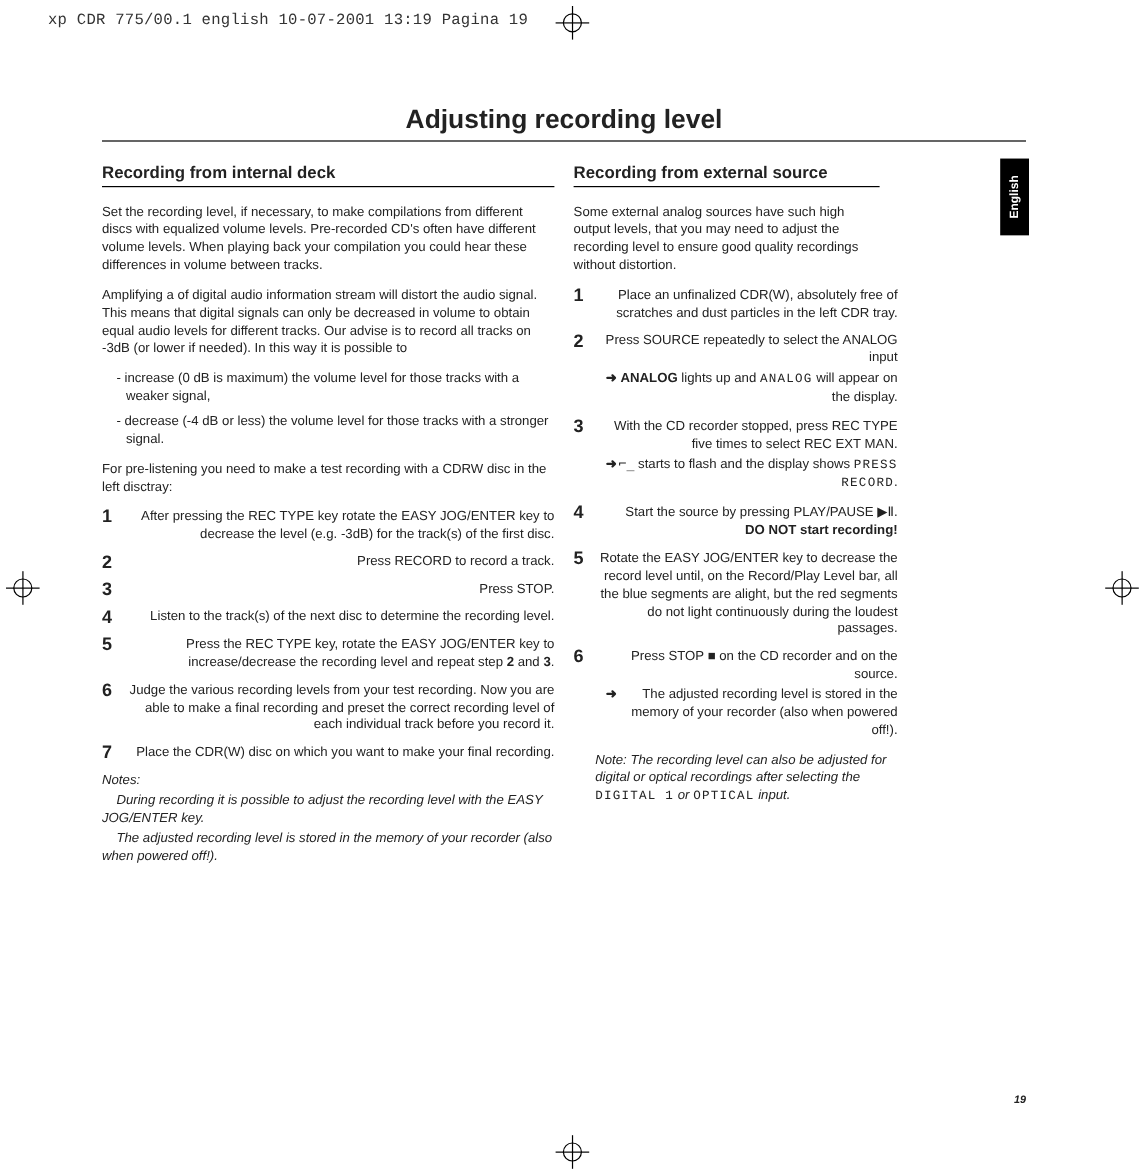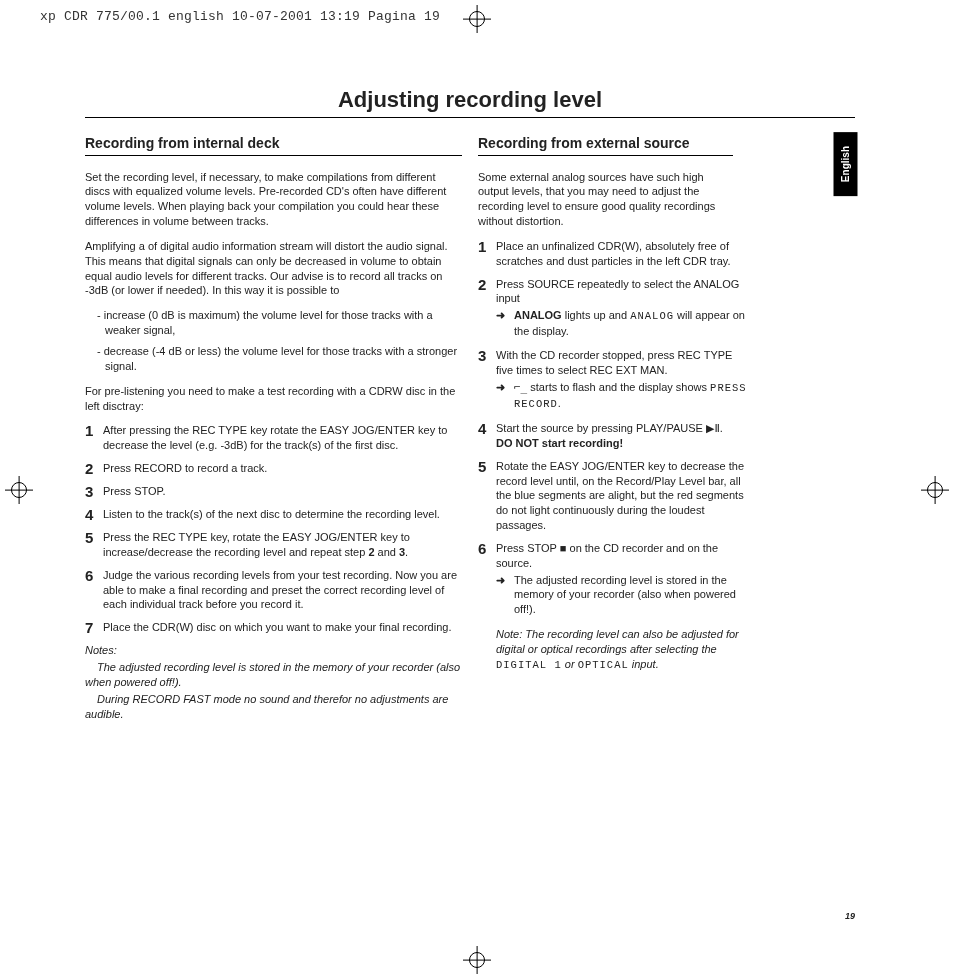--- a/index.html
+++ b/index.html
@@ -98,7 +98,7 @@
     line-height: 1;
     padding-top: 0px;
   }
-  .step-body { flex: 1; }
+  .step-body { flex: 1; text-align: right; }
   .sub {
     display: flex;
     margin-top: 2px;

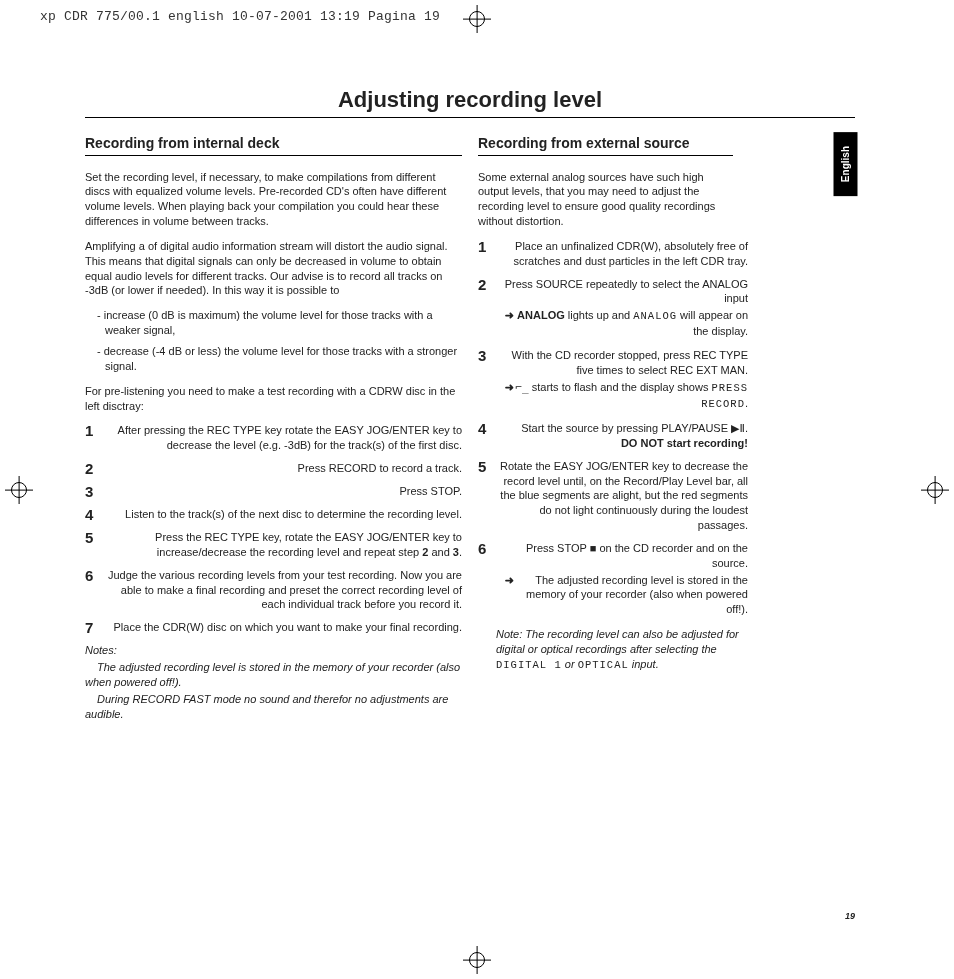--- a/index.html
+++ b/index.html
@@ -224,6 +224,7 @@
 
       <div class="notes">
         <p>Notes:</p>
+        <p class="ind">During recording it is possible to adjust the recording level with the EASY JOG/ENTER key.</p>
         <p class="ind">The adjusted recording level is stored in the memory of your recorder (also when powered off!).</p>
         <p class="ind">During RECORD FAST mode no sound and therefor no adjustments are audible.</p>
       </div>

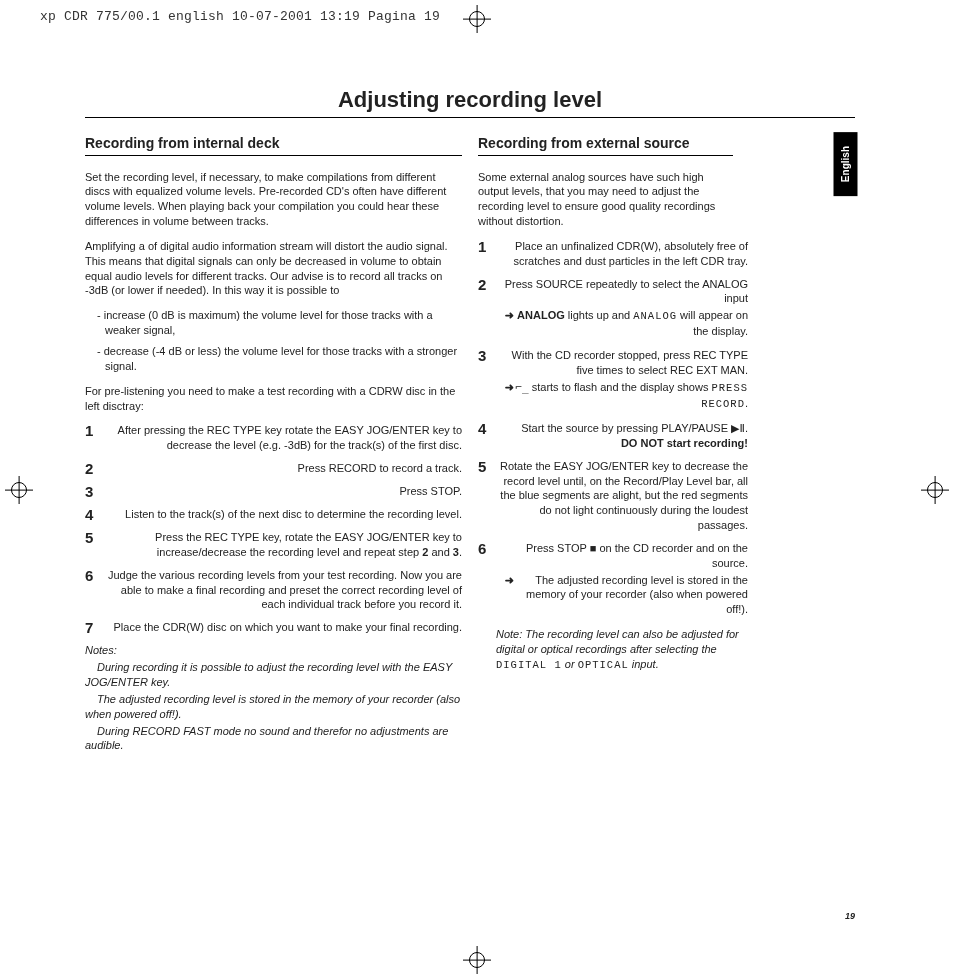--- a/index.html
+++ b/index.html
@@ -226,7 +226,6 @@
         <p>Notes:</p>
         <p class="ind">During recording it is possible to adjust the recording level with the EASY JOG/ENTER key.</p>
         <p class="ind">The adjusted recording level is stored in the memory of your recorder (also when powered off!).</p>
-        <p class="ind">During RECORD FAST mode no sound and therefor no adjustments are audible.</p>
       </div>
     </div>
 

